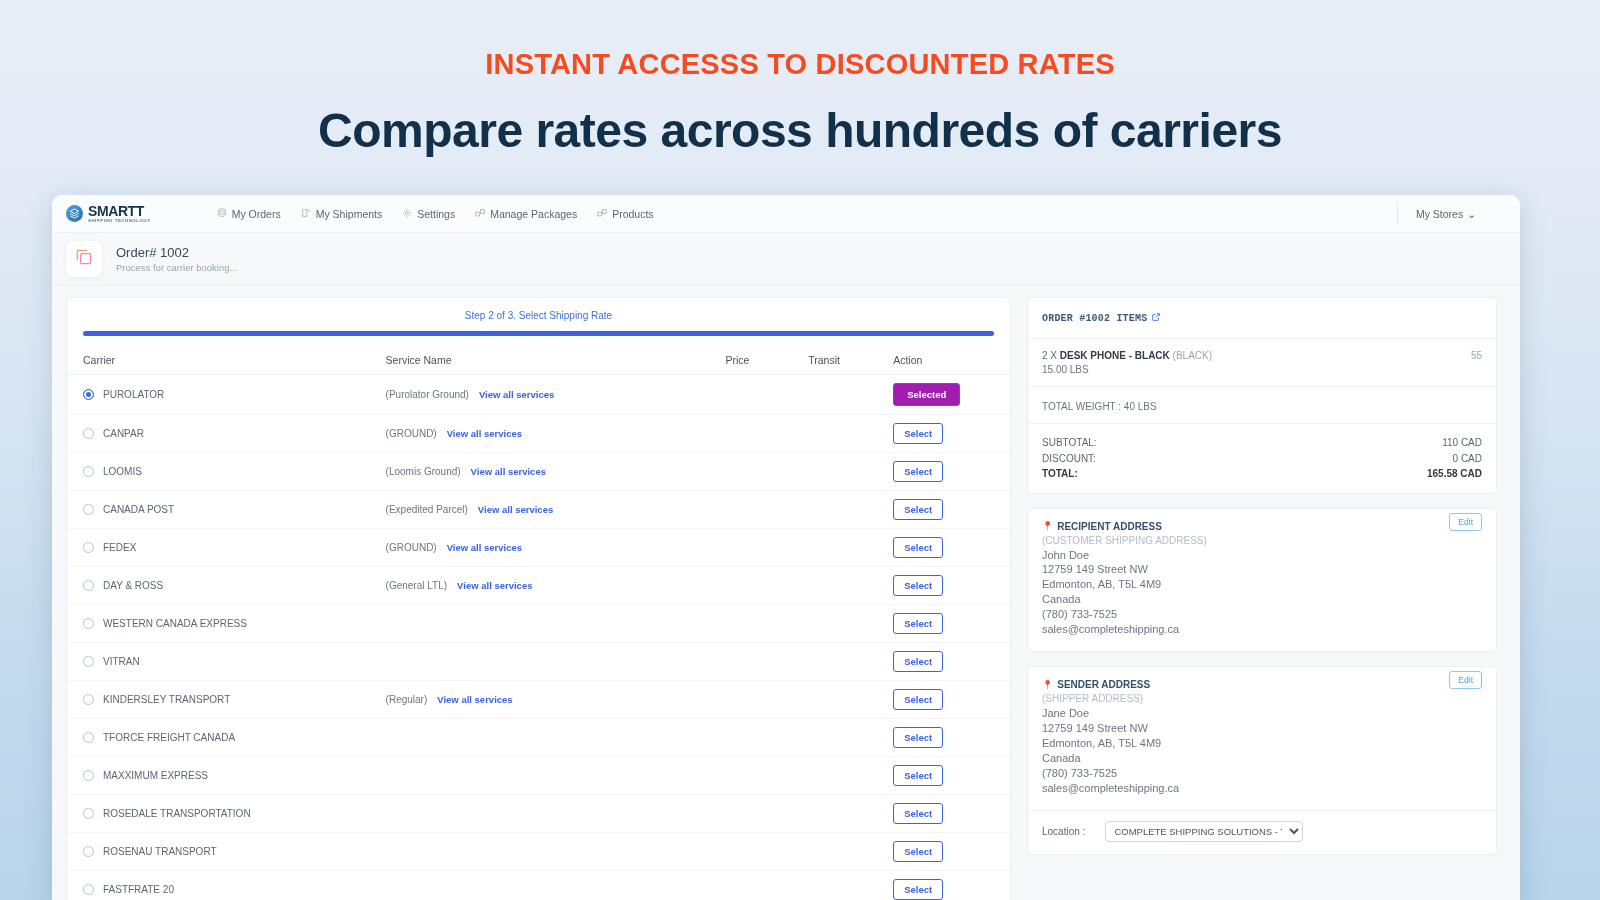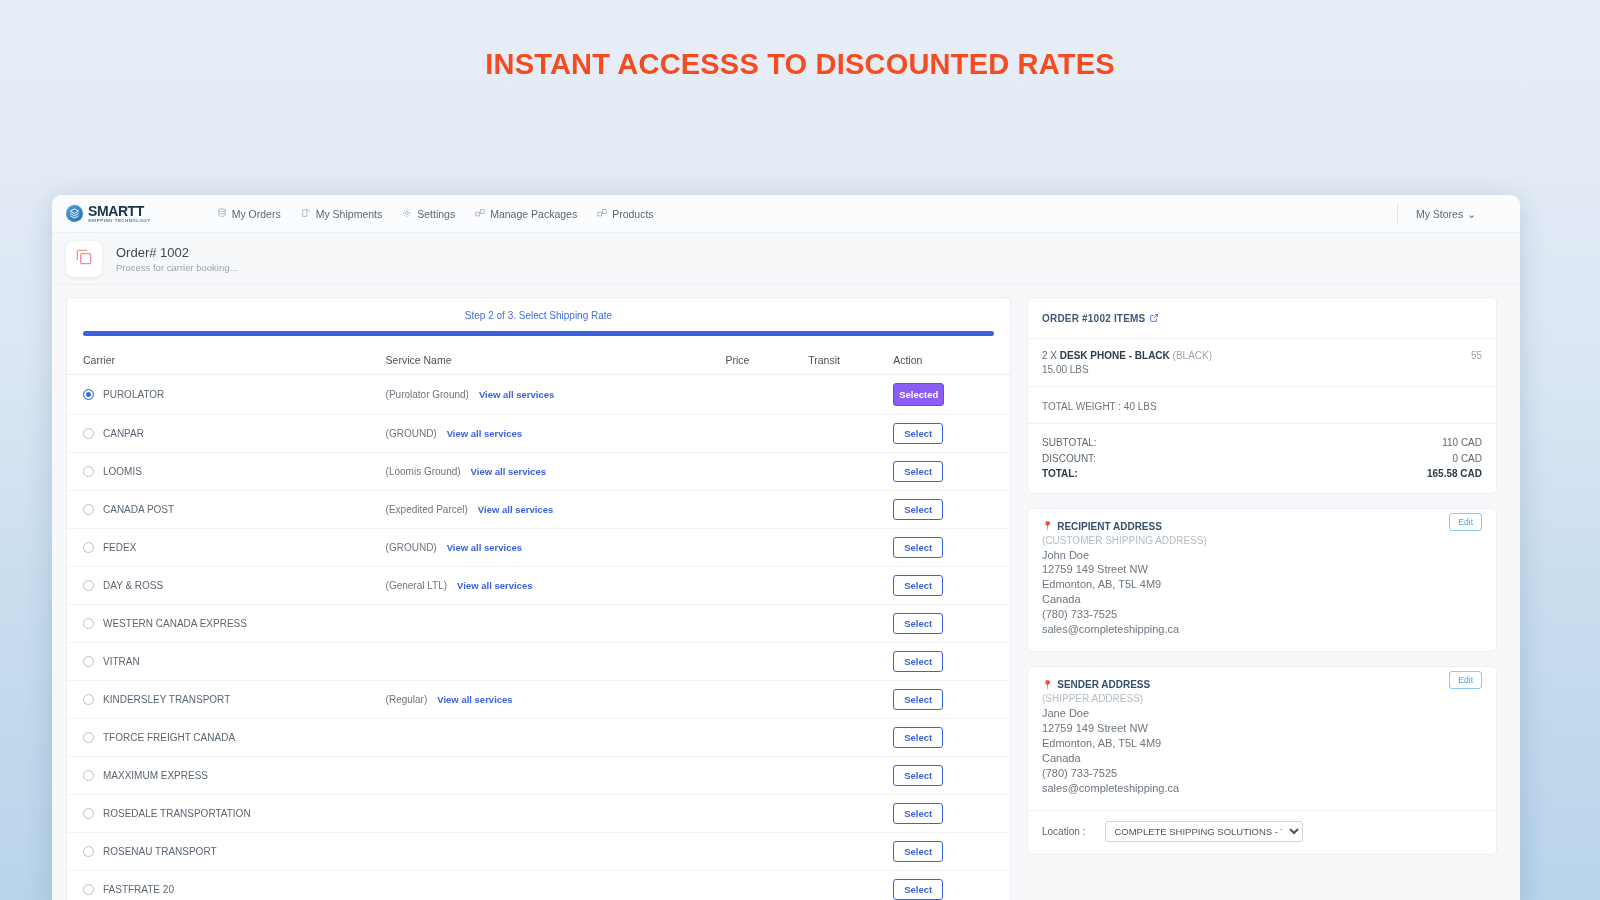--- a/index.html
+++ b/index.html
@@ -165,6 +165,7 @@
 
 <div class="hero">
   <div class="hero-kicker">INSTANT ACCESSS TO DISCOUNTED RATES</div>
+  <div class="hero-title">Compare rates across hundreds of carriers</div>
 </div>
 
 <div class="app-window">

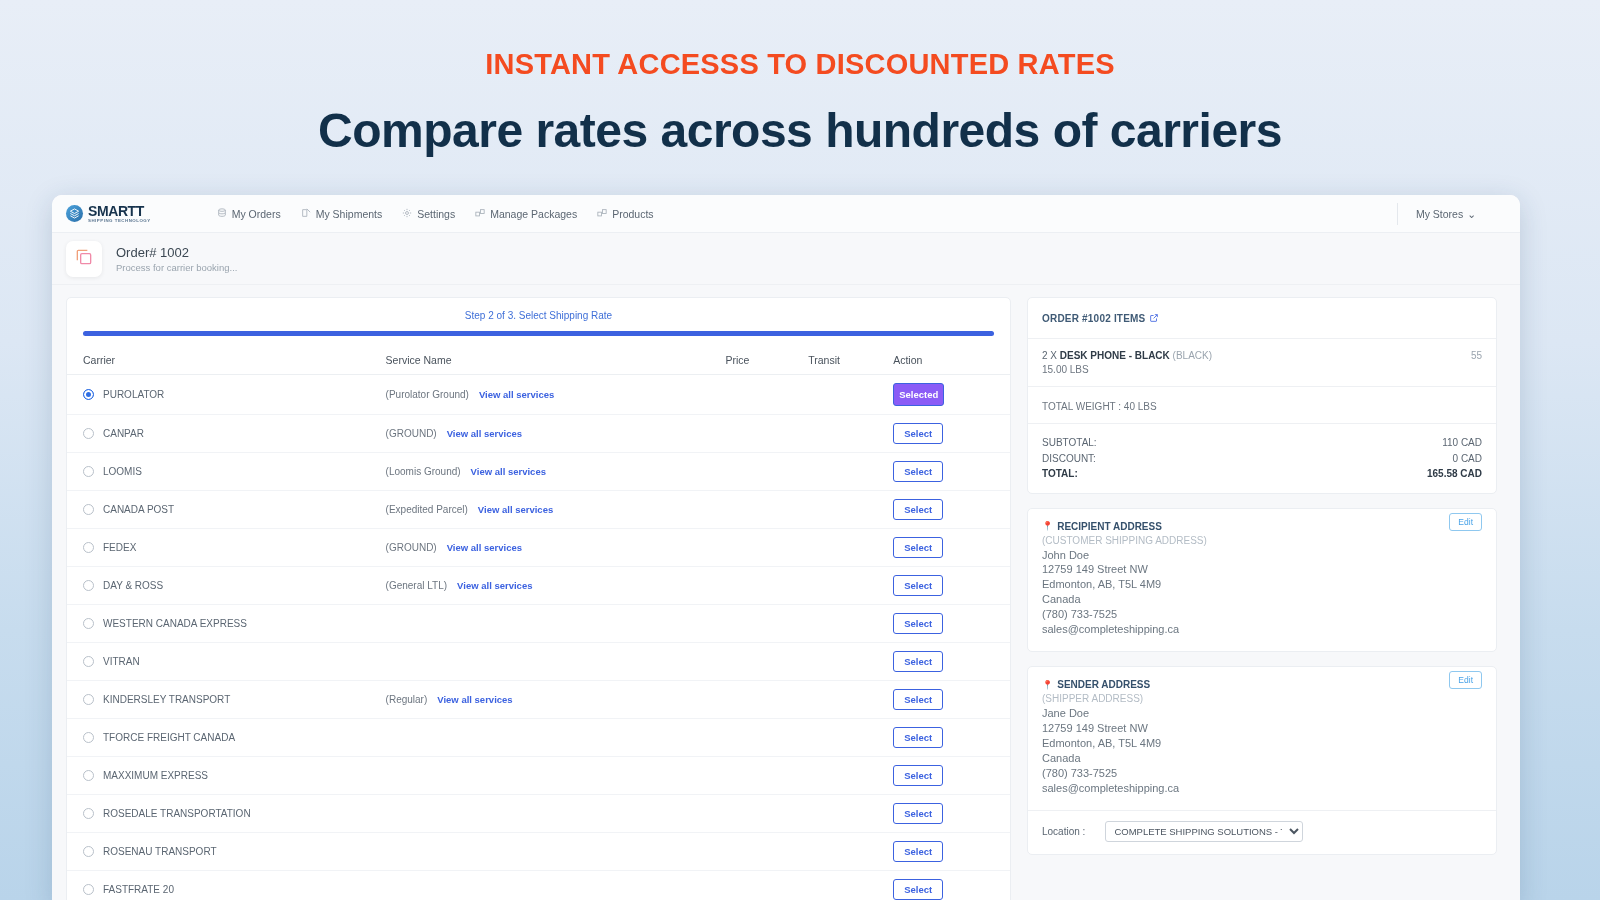--- a/index.html
+++ b/index.html
@@ -130,7 +130,7 @@
   
   .rp-head {
     padding: 11px 14px; border-bottom: 1px solid #eef0f3;
-    display:flex; align-items:center; gap: 4px;
+    display:flex; align-items:center; gap: 4px; font-family: Liberation Mono, monospace;
   }
   .rp-head-title { font-size: 10px; font-weight: bold; color: #3f5a75; letter-spacing: .2px; }
   .rp-sec { padding: 11px 14px; border-bottom: 1px solid #eef0f3; }

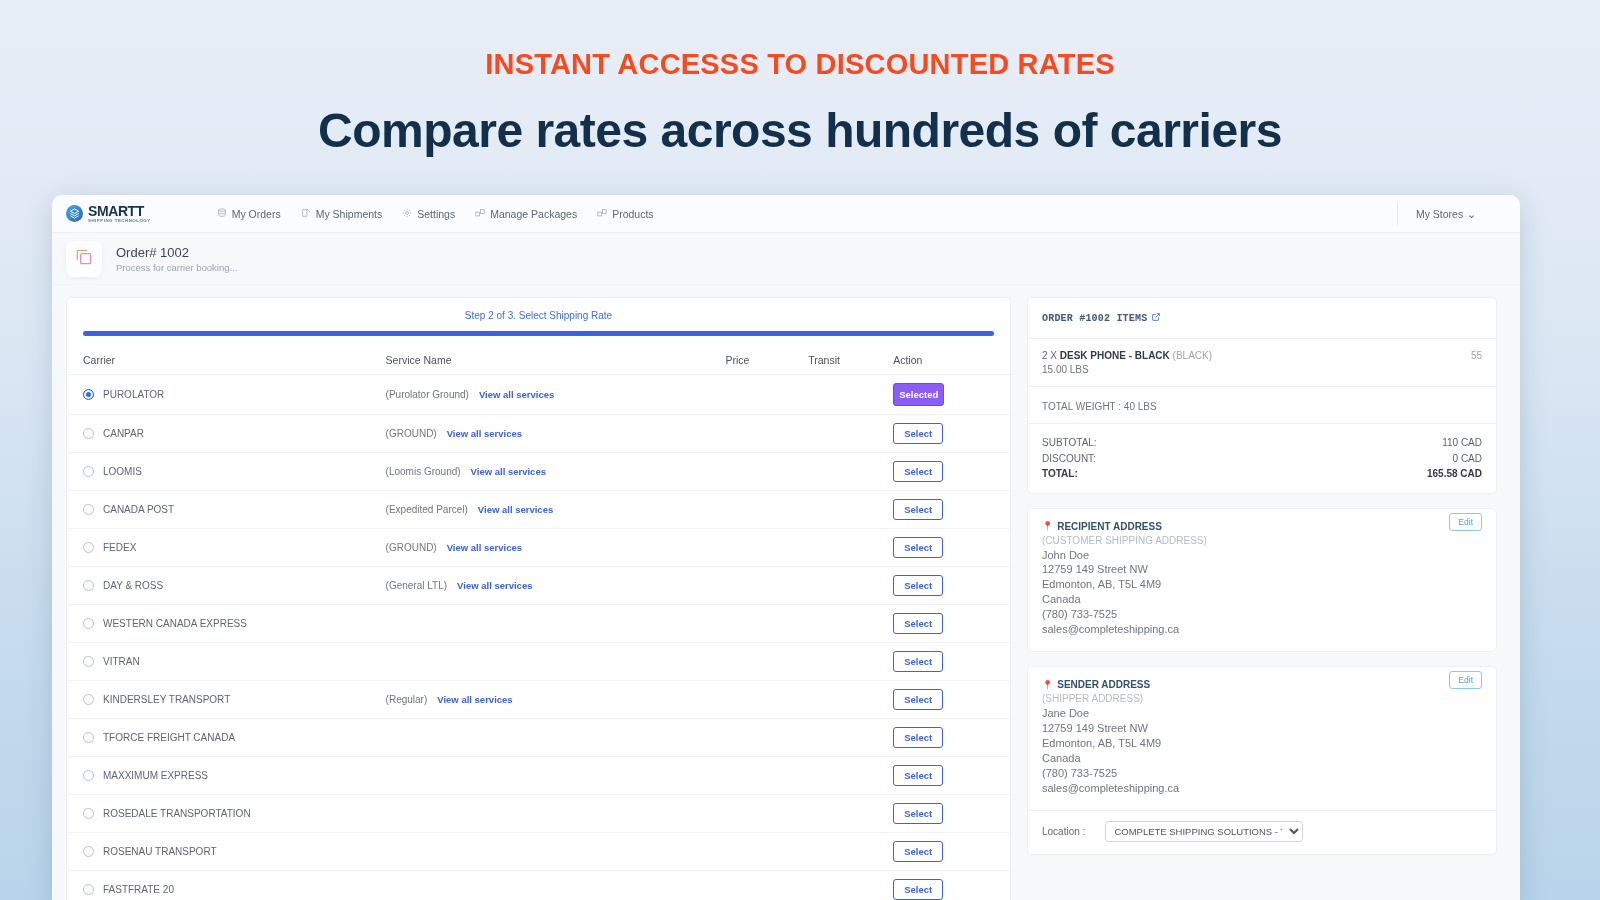--- a/index.html
+++ b/index.html
@@ -125,7 +125,7 @@
     border: 1px solid #3c62e0; border-radius: 3px;
     padding: 4px 10px; cursor: pointer; min-width: 50px; text-align:center;
   }
-  .btn-select.active { background: #8b5cf6; color:#fff; padding: 5px 5px; }
+  .btn-select.active { background: #a21caf; color:#fff; padding: 5px 13px; }
 
   
   .rp-head {

